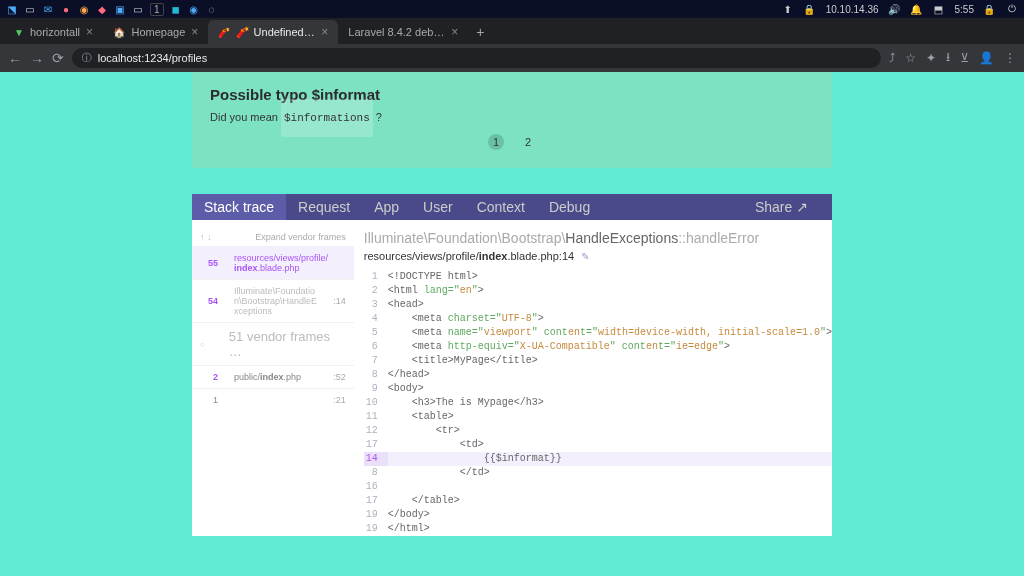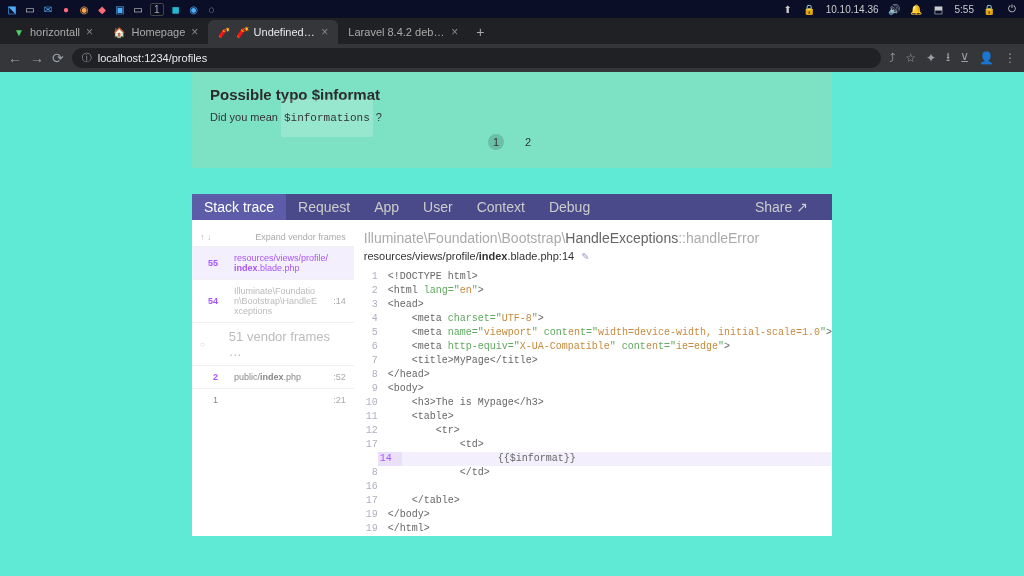--- a/index.html
+++ b/index.html
@@ -81,7 +81,7 @@
     .code-line { display: flex; }
     .line-num { width: 24px; text-align: right; color: #b0b0c0; padding-right: 10px; user-select: none; }
     .line-content { flex: 1; white-space: pre; color: #666; }
-    .code-line.hl { background: #f4effc; margin-left: 14px; }
+    .code-line.hl { background: #f4effc; }
     .code-line.hl .line-num { color: #a855f7; background: #ebe0fa; }
     .tk-str { color: #5fa85f; }
     .tk-attr { color: #5fa85f; }

